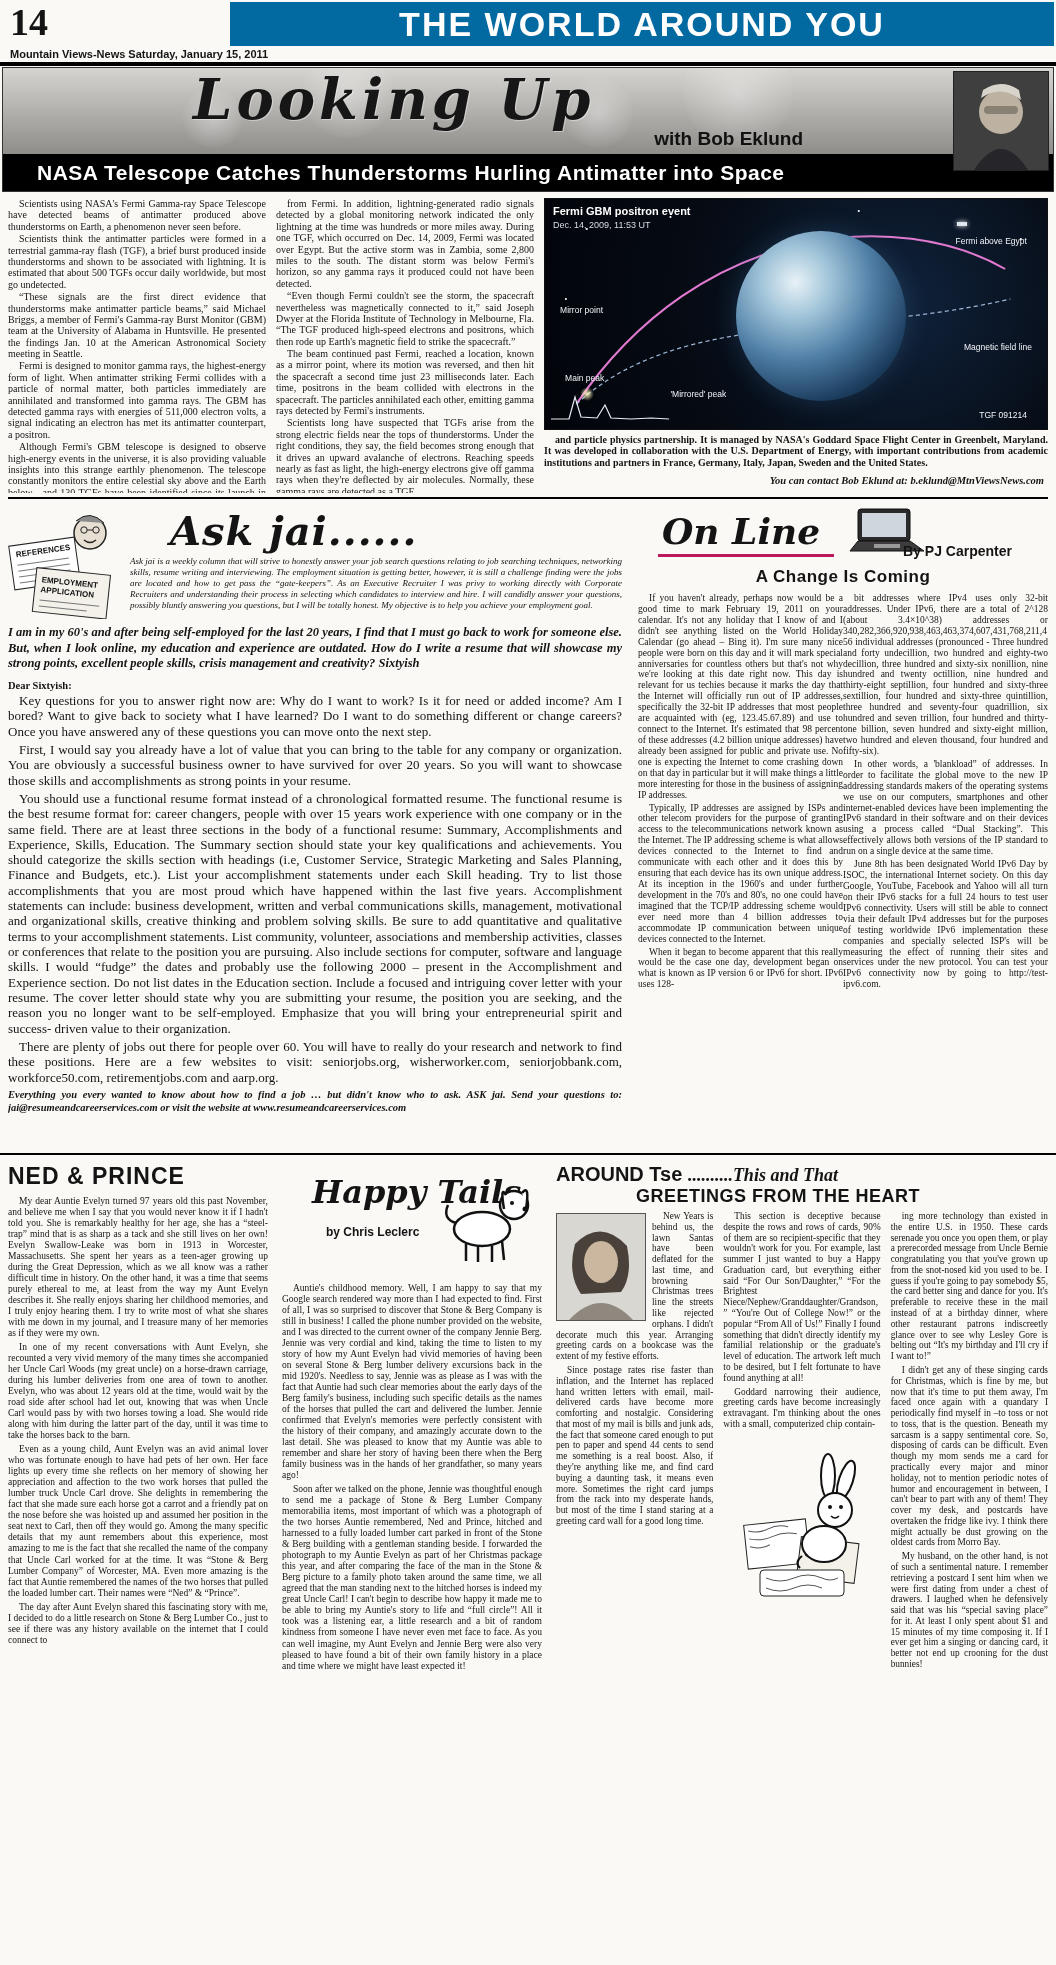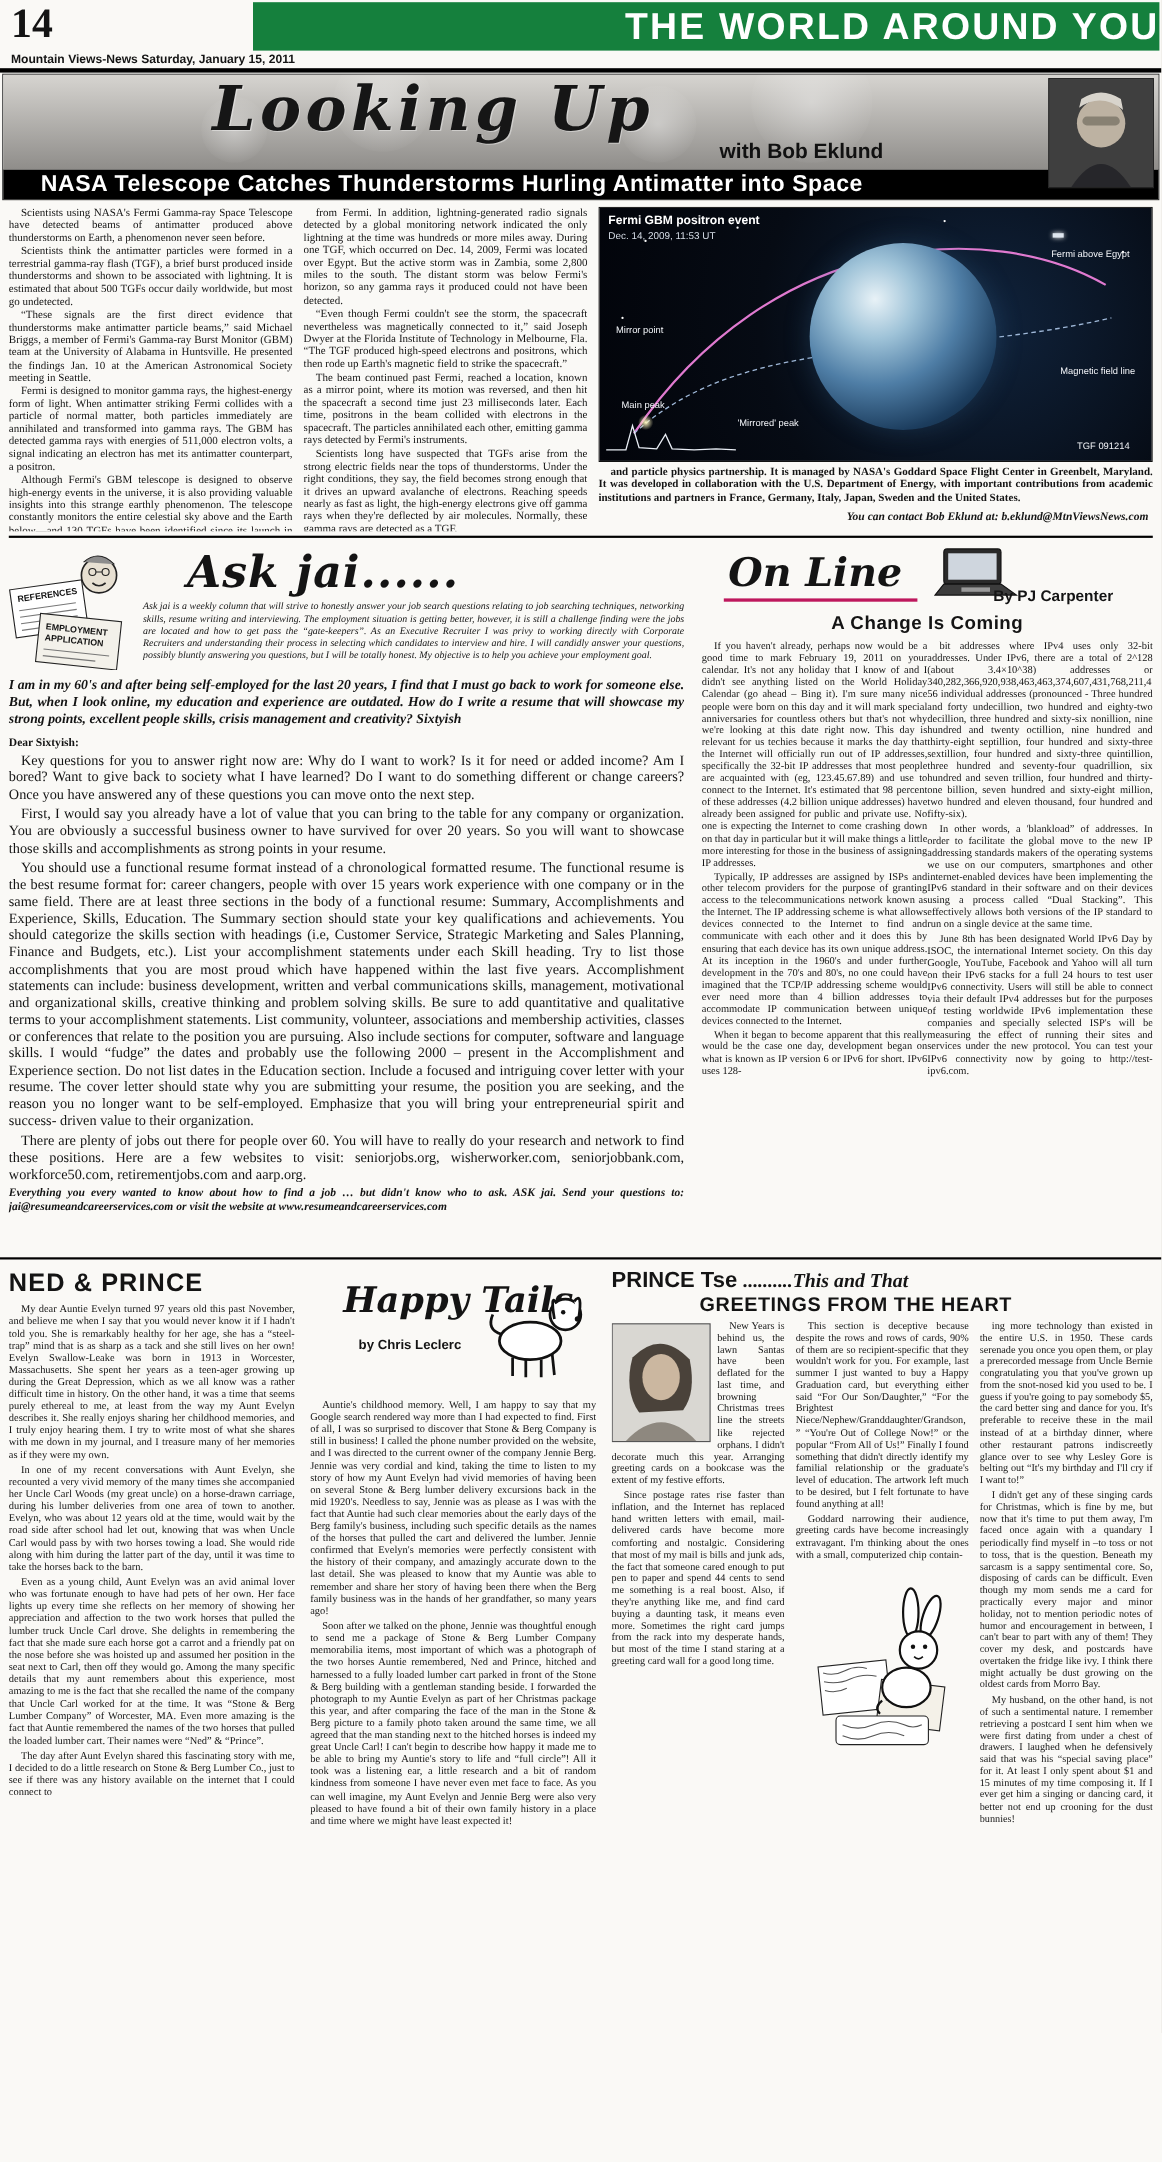--- a/index.html
+++ b/index.html
@@ -9,7 +9,7 @@
   .topbar{display:flex;align-items:stretch;height:46px;}
   .pagenum{width:64px;font:bold 38px "Liberation Serif",serif;padding:0 0 0 10px;line-height:44px;}
   .topbar-gap{width:140px;}
-  .world-banner{flex:1;background:#15803d;color:#fff;display:flex;align-items:center;justify-content:flex-end;
+  .world-banner{flex:1;background:#0369a1;color:#fff;display:flex;align-items:center;justify-content:center;
         font:bold 34px "Liberation Sans",sans-serif;letter-spacing:2px;margin:2px 2px 0 16px;}
   .masthead{font:bold 11px "Liberation Sans",sans-serif;padding:2px 0 2px 10px;border-bottom:4px solid #000;}
   

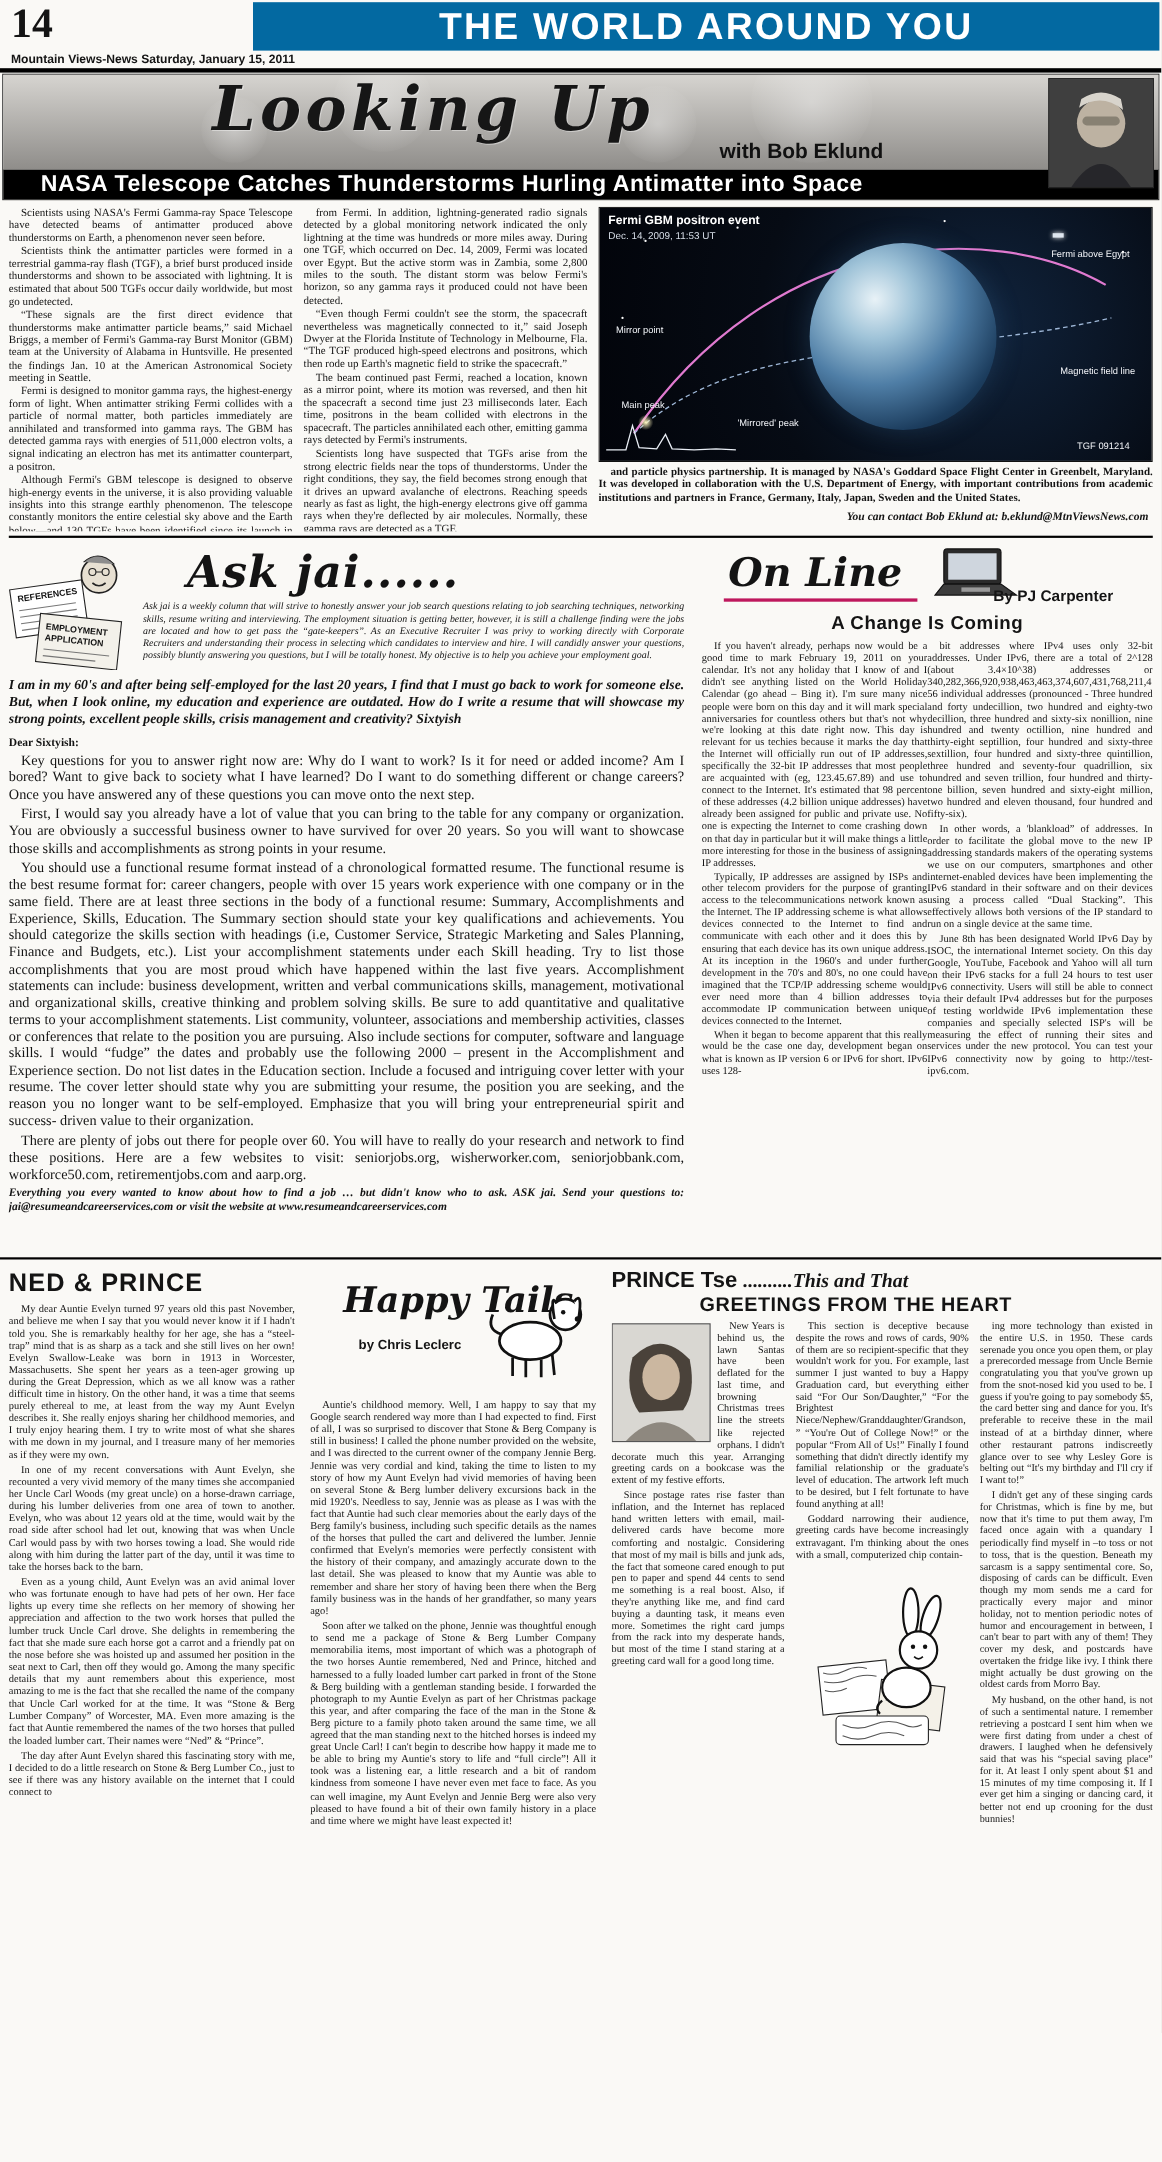--- a/index.html
+++ b/index.html
@@ -25,7 +25,7 @@
   .lu-byline{position:absolute;right:250px;bottom:4px;font:bold 19px "Liberation Sans",sans-serif;color:#111;}
   .photo-bob{position:absolute;right:4px;top:3px;width:94px;height:98px;background:#4c4c4c;z-index:6;
         border:1px solid #222;overflow:hidden;}
-  .nasa-bar{height:27px;background:#000;color:#fff;display:flex;align-items:center;
+  .nasa-bar{height:37px;background:#000;color:#fff;display:flex;align-items:center;
         font:bold 21px "Liberation Sans",sans-serif;padding-left:34px;letter-spacing:.5px;}
   
   .article-cols{display:flex;gap:10px;padding:5px 8px 2px 8px;height:302px;overflow:hidden;box-sizing:border-box;}

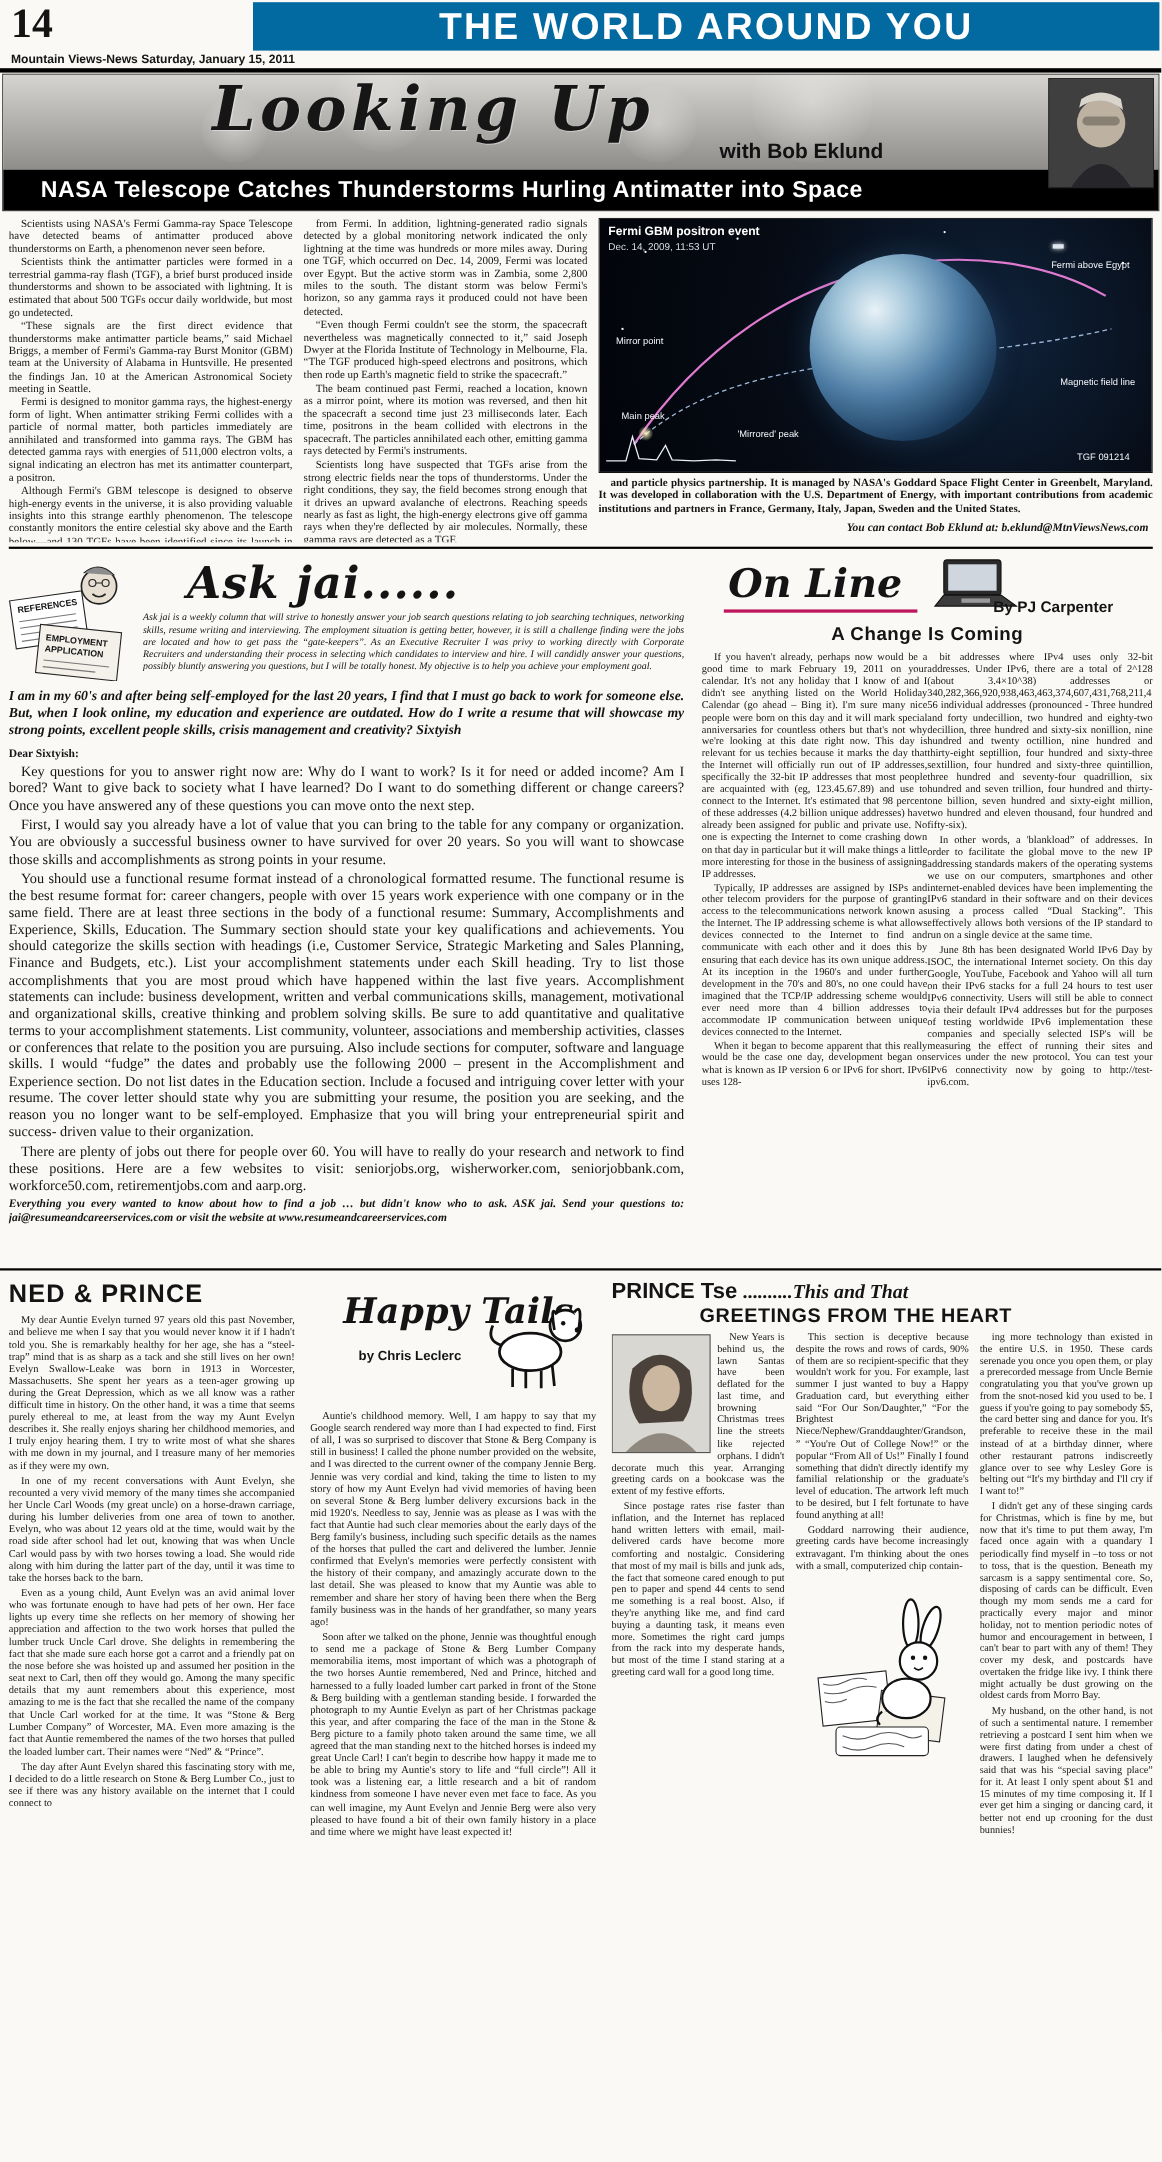--- a/index.html
+++ b/index.html
@@ -289,7 +289,7 @@
 
     <div class="katie">
       <div class="kt-head">
-        <span class="kt-name">PRINCE Tse </span><span class="kt-rest">..........This and That</span>
+        <span class="kt-name">AROUND Tse </span><span class="kt-rest">..........This and That</span>
         <div class="kt-headline">GREETINGS FROM THE HEART</div>
       </div>
       <div class="kt-cols">

